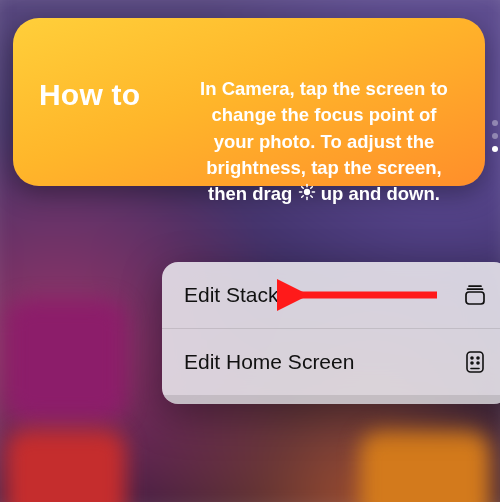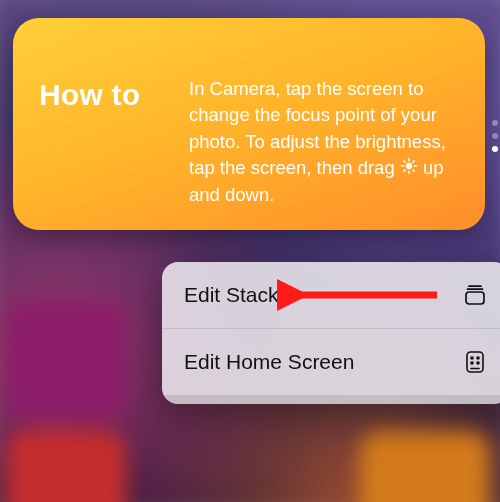--- a/index.html
+++ b/index.html
@@ -23,7 +23,7 @@
   .widget {
     position: absolute;
     left: 13px; top: 18px;
-    width: 472px; height: 212px;
+    width: 472px; height: 168px;
     border-radius: 26px;
     background: linear-gradient(160deg, #ffcf3a 0%, #ffb62a 45%, #ff8e2a 100%);
     box-shadow: 0 8px 26px rgba(0,0,0,0.35);

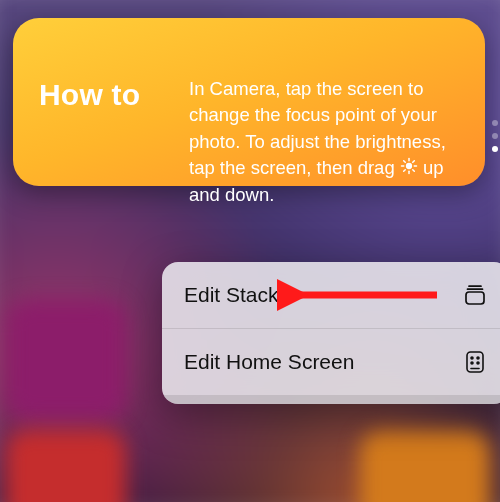--- a/index.html
+++ b/index.html
@@ -42,8 +42,9 @@
     flex: 1;
     font-size: 18.5px;
     line-height: 1.42;
-    font-weight: 400;
+    font-weight: 700;
     padding-top: 34px;
+    text-align: center;
   }
   .sun-icon { display:inline-block; vertical-align: -1px; }
 

